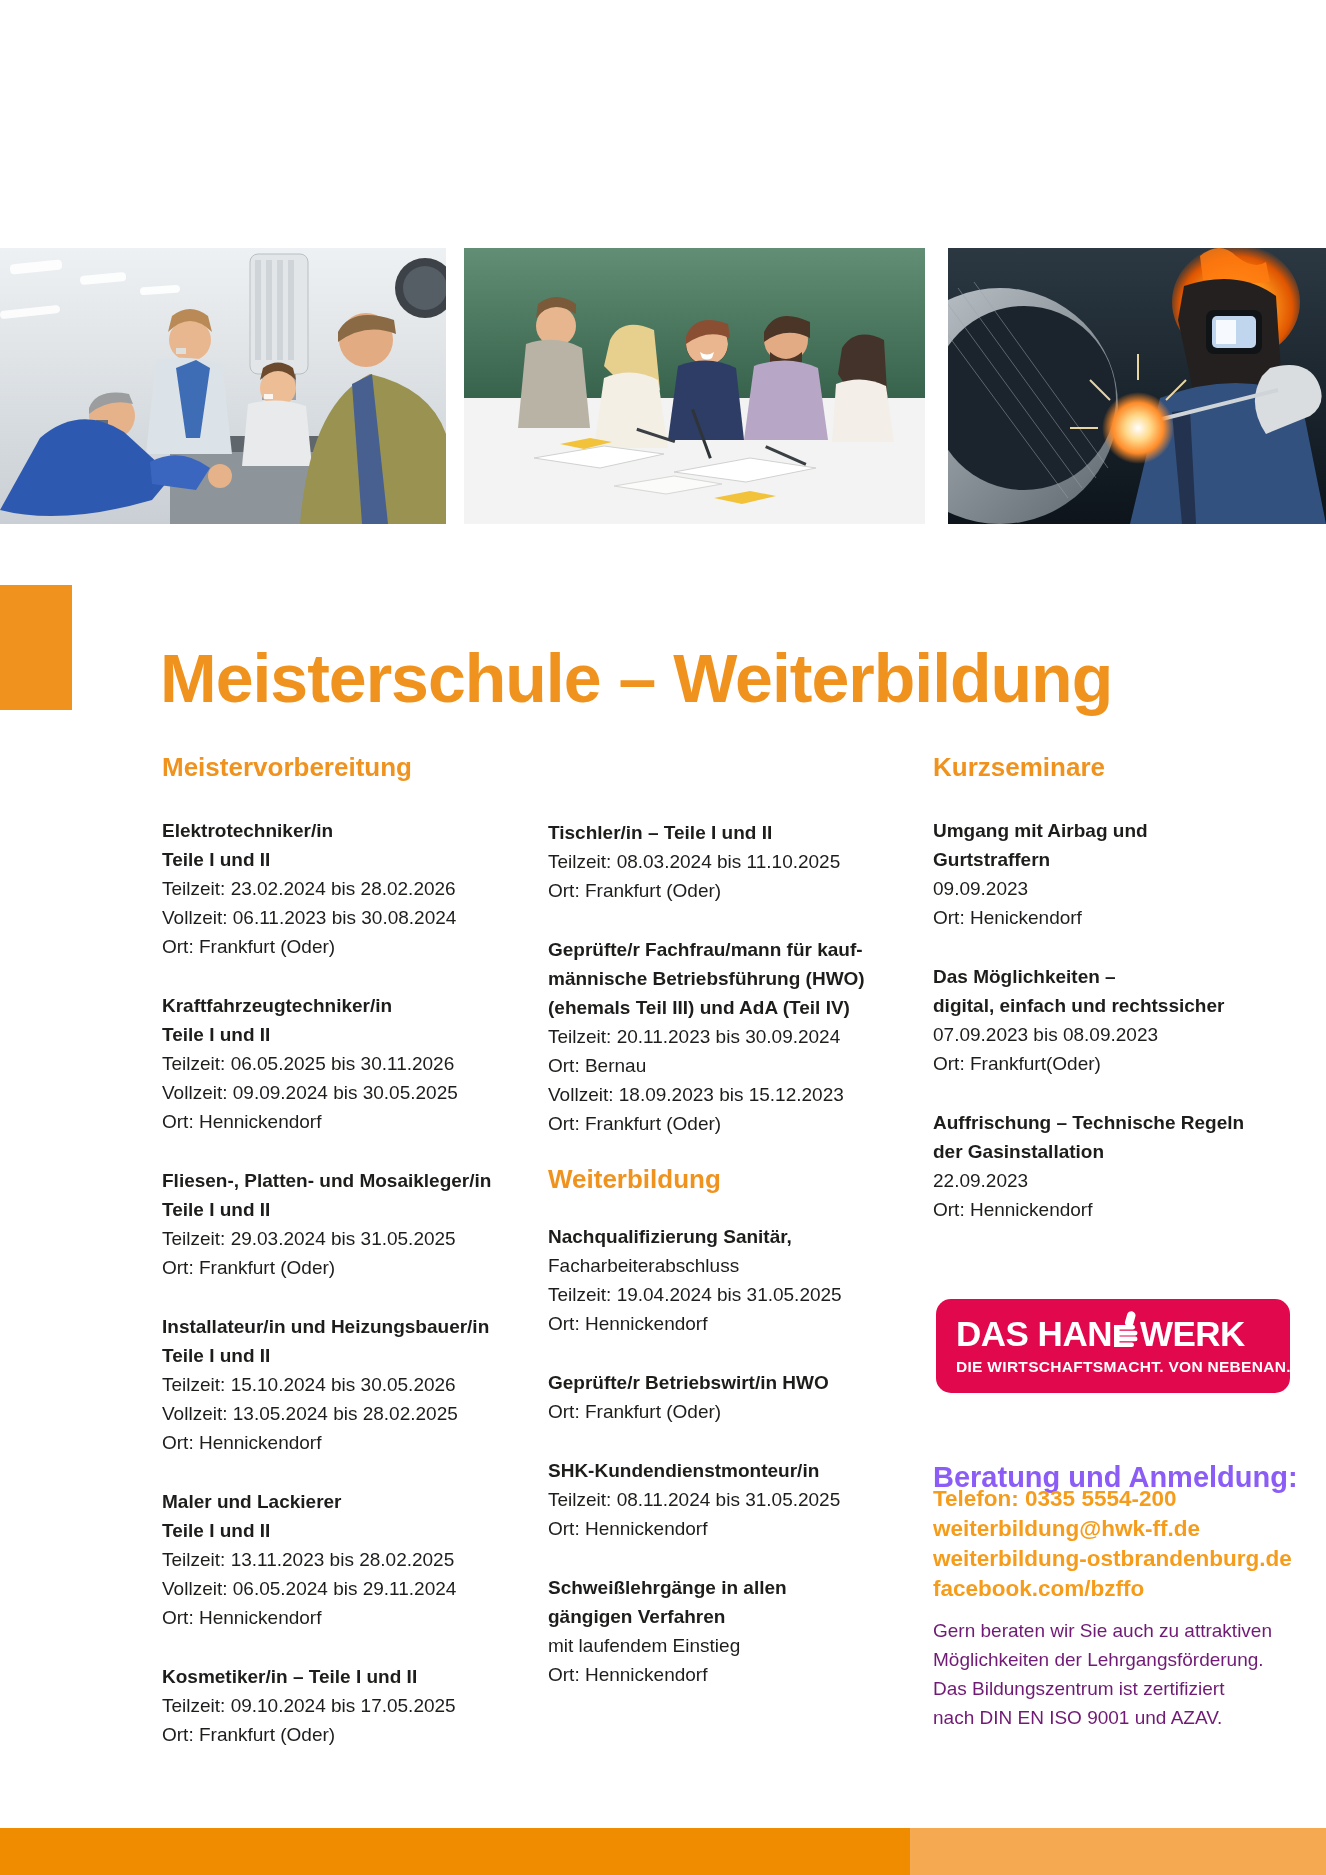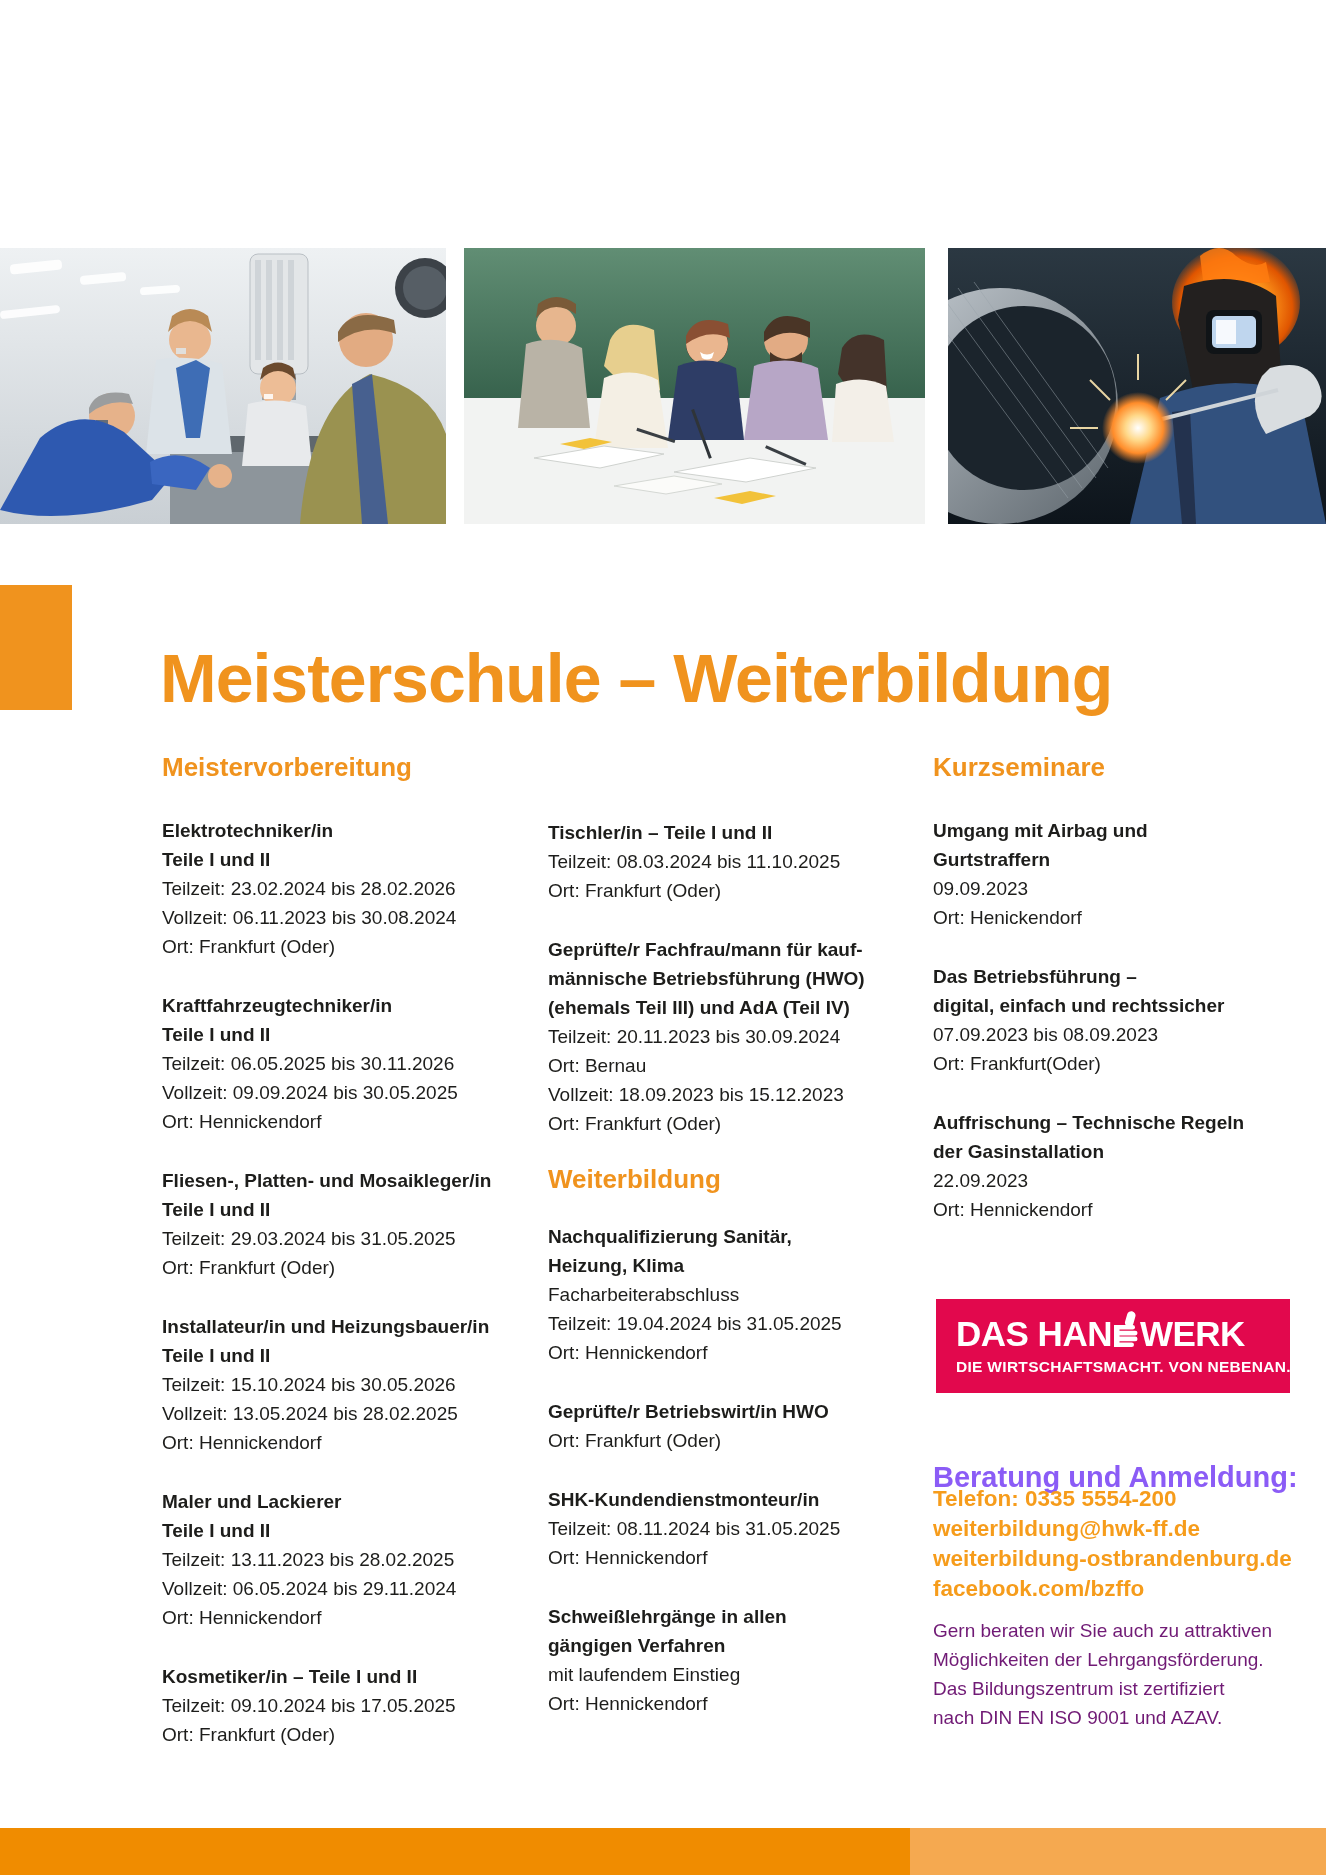--- a/index.html
+++ b/index.html
@@ -357,7 +357,7 @@
     </div>
 
     <div class="course">
-      <div class="t">Das Betriebsführung –</div>
+      <div class="t">Das Möglichkeiten –</div>
       <div class="t">digital, einfach und rechtssicher</div>
       <div>07.09.2023 bis 08.09.2023</div>
       <div>Ort: Frankfurt(Oder)</div>

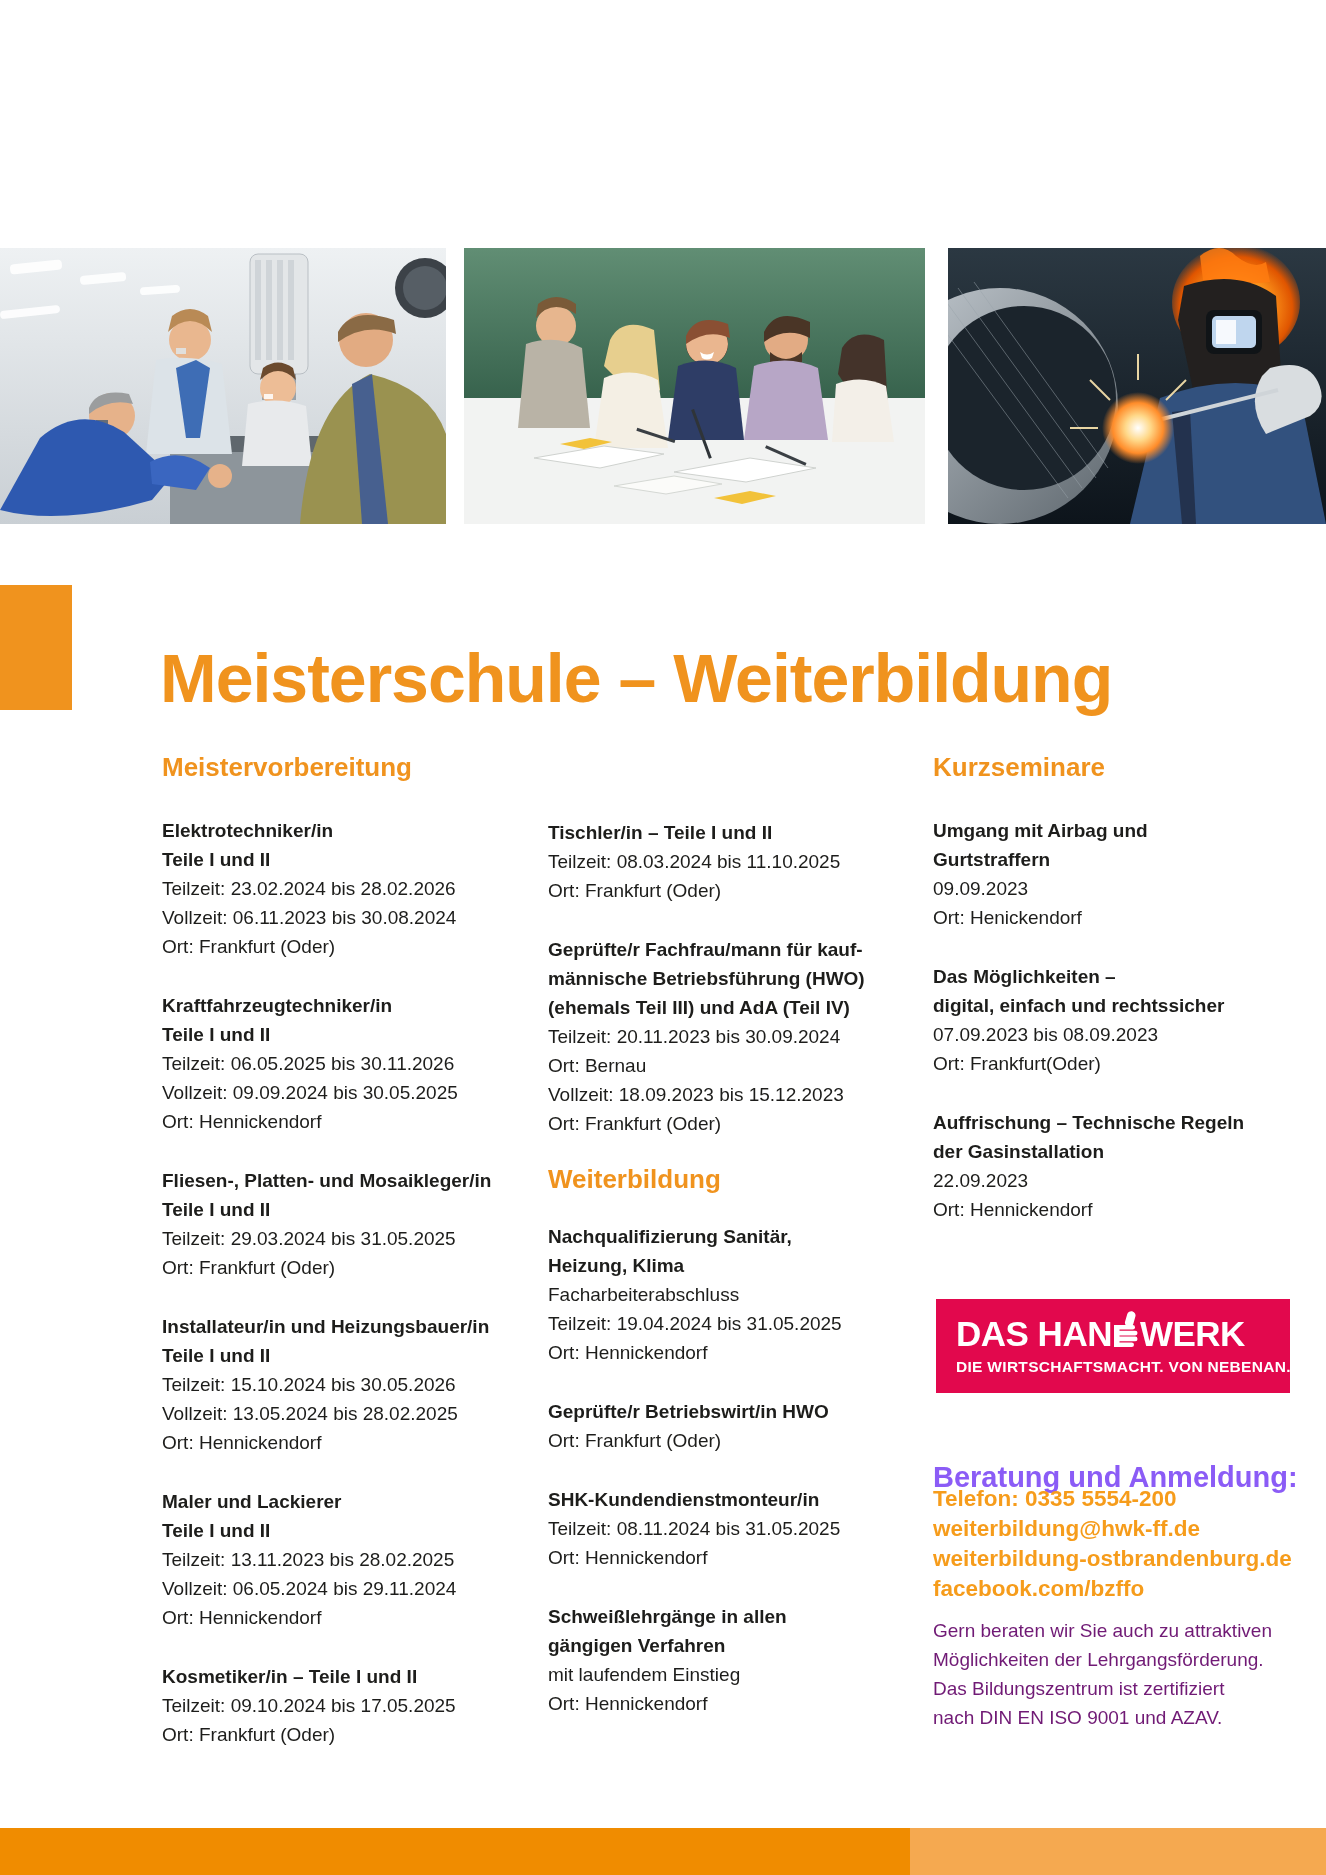--- a/index.html
+++ b/index.html
@@ -321,7 +321,6 @@
 
     <div class="course">
       <div class="t">Nachqualifizierung Sanitär,</div>
-      <div class="t">Heizung, Klima</div>
       <div>Facharbeiterabschluss</div>
       <div>Teilzeit: 19.04.2024 bis 31.05.2025</div>
       <div>Ort: Hennickendorf</div>

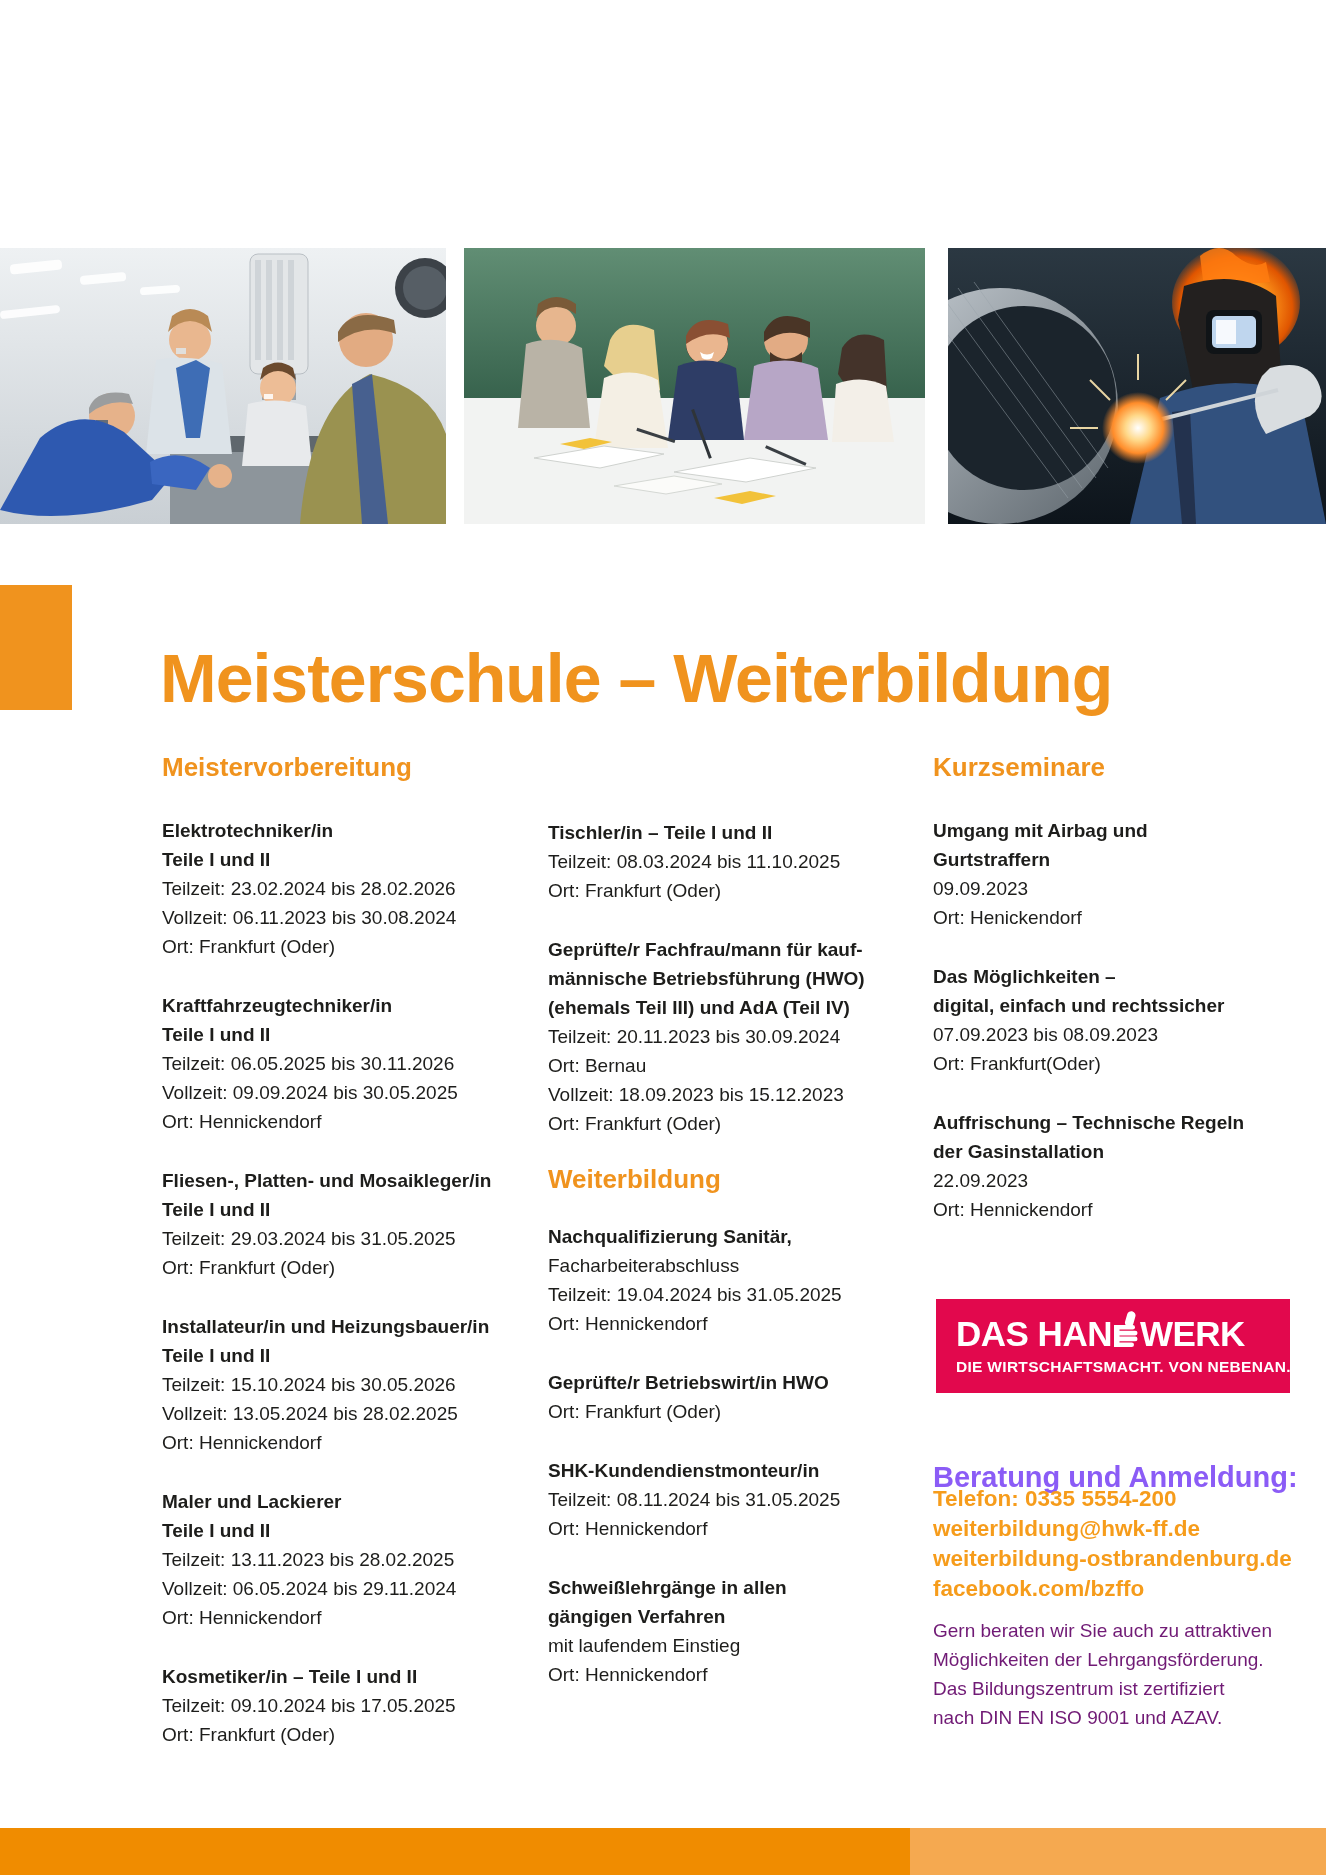--- a/index.html
+++ b/index.html
@@ -45,7 +45,7 @@
   .hw-logo{
     position:absolute;left:936px;top:1299px;width:354px;height:94px;
     background:#E2084D;color:#ffffff;box-sizing:border-box;
-    padding:12px 0 0 20px;overflow:hidden;
+    padding:12px 0 0 20px;overflow:hidden;border-radius:15px;
   }
   .hw-line1{display:flex;align-items:center;font-weight:bold;
     font-size:35px;line-height:38px;letter-spacing:-0.5px;white-space:nowrap;}

